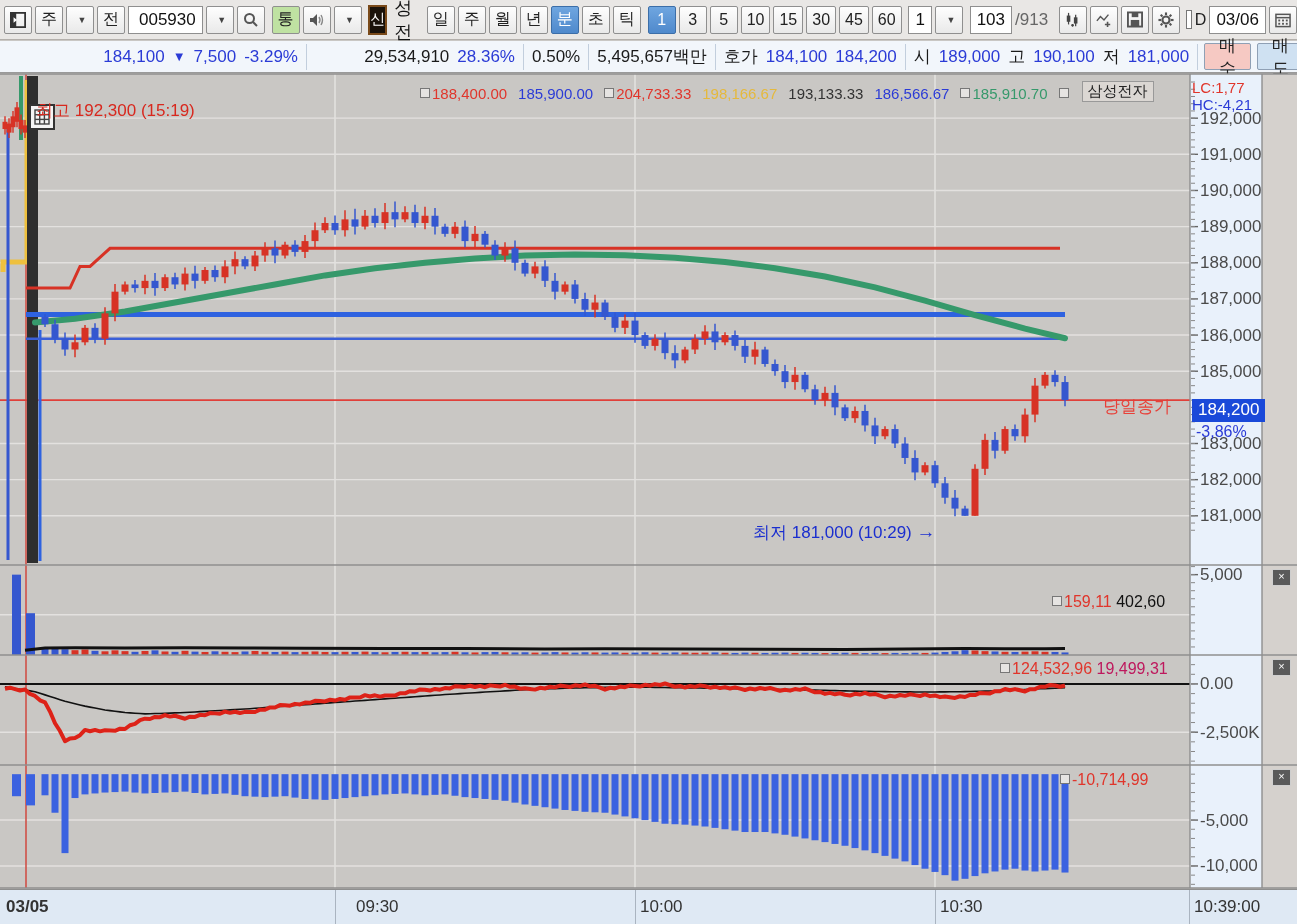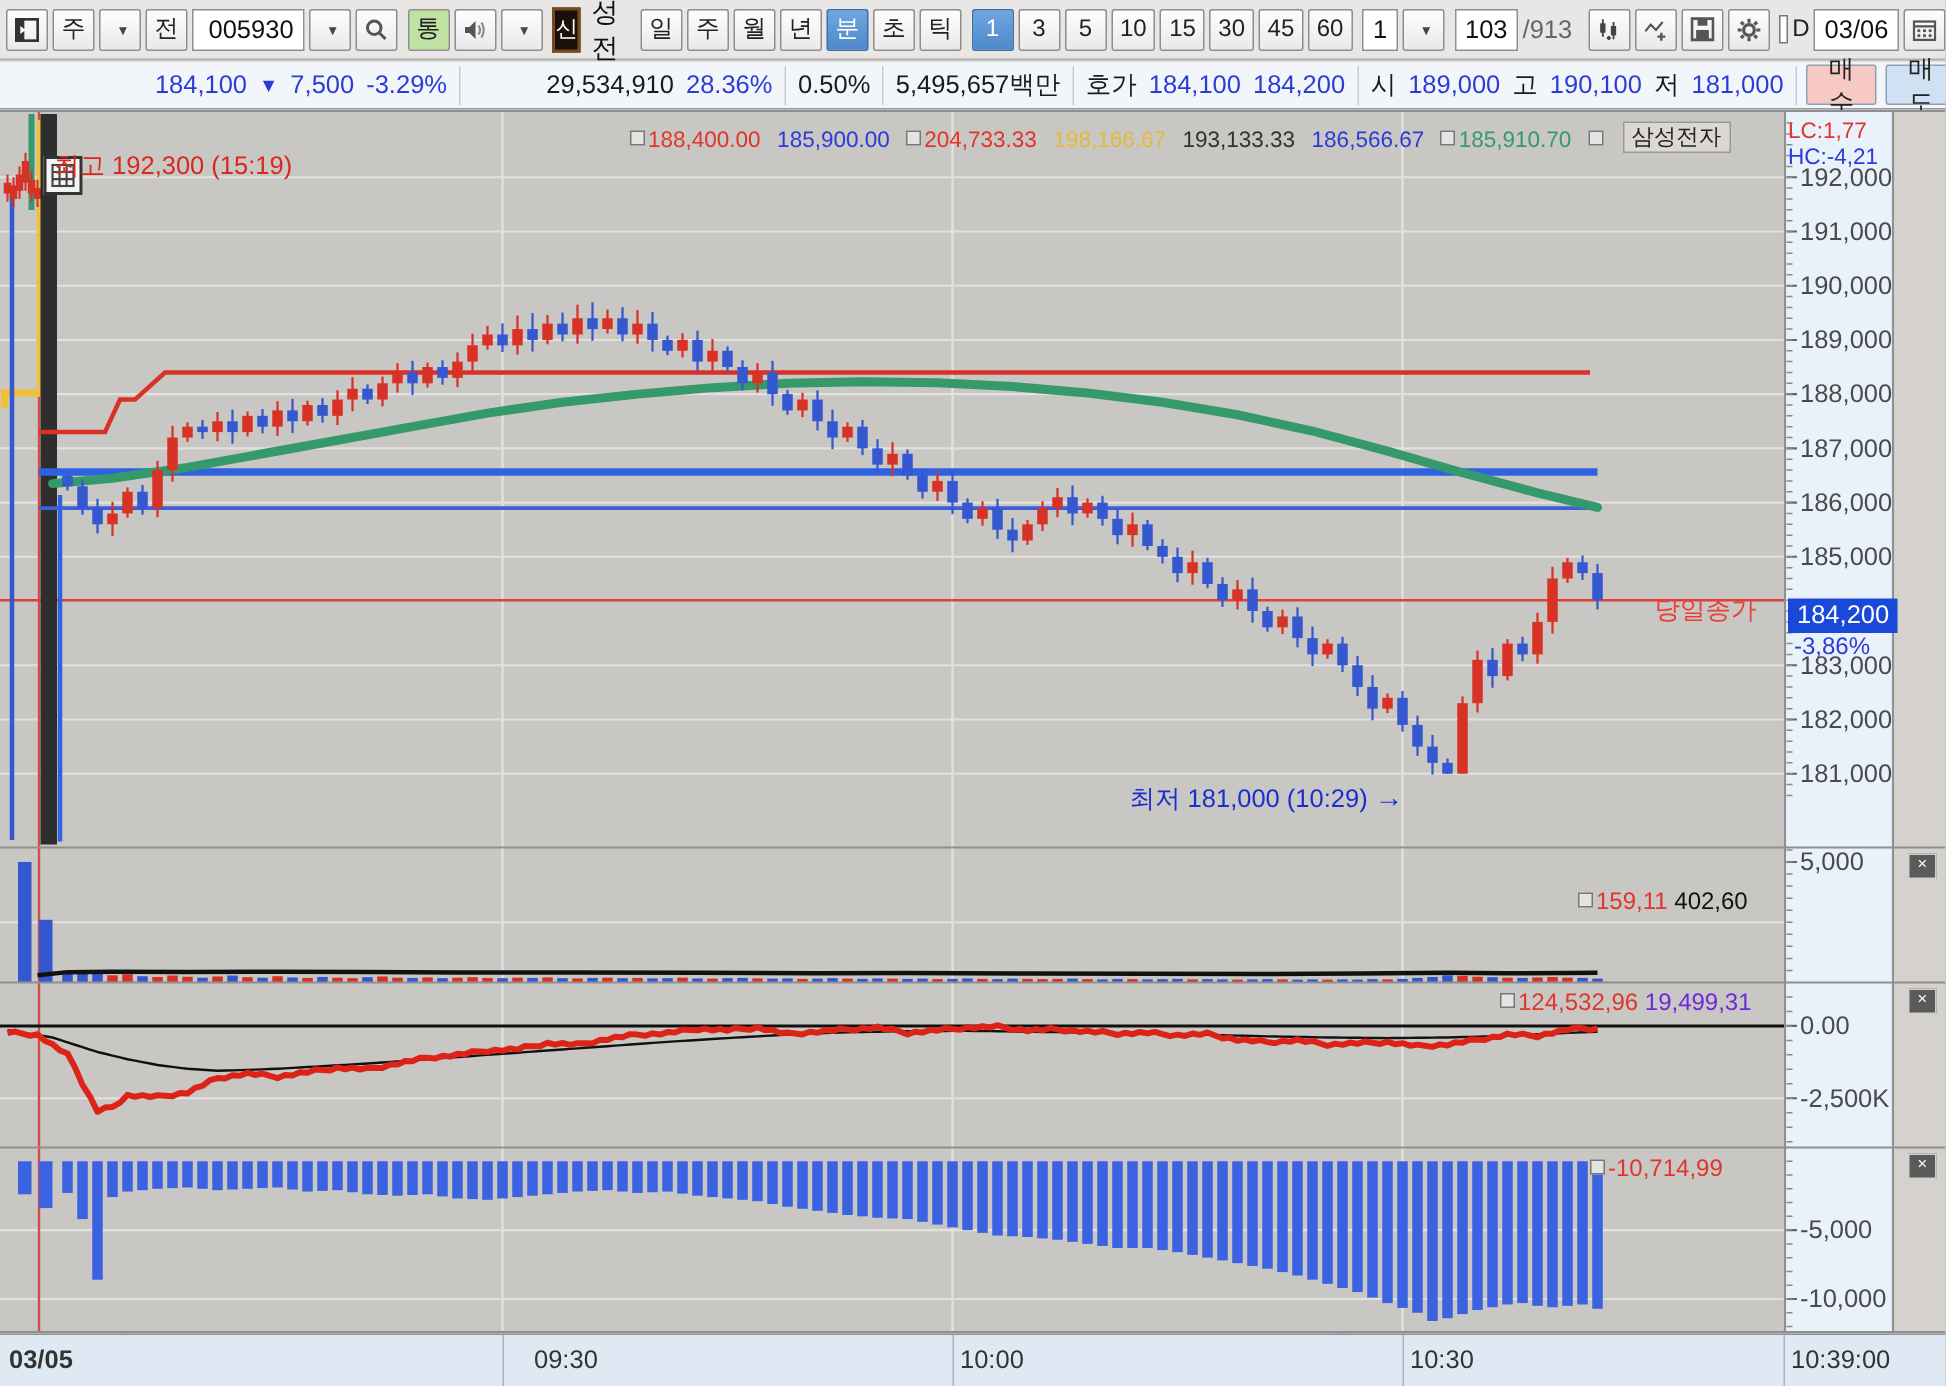--- a/index.html
+++ b/index.html
@@ -883,7 +883,7 @@
     <span class="lgbox"></span><span style="color:#e0352b;">159,11</span> <span style="color:#111;">402,60</span>
   </div>
   <div class="ov" style="left:1000px;top:660px;font-size:16px;">
-    <span class="lgbox"></span><span style="color:#e0352b;">124,532,96</span> <span style="color:#6d28d9;text-align:center;">19,499,31</span>
+    <span class="lgbox"></span><span style="color:#e0352b;">124,532,96</span> <span style="color:#be185d;text-align:center;">19,499,31</span>
   </div>
   <div class="ov" style="left:1060px;top:771px;font-size:16px;">
     <span class="lgbox"></span><span style="color:#e0352b;">-10,714,99</span>

